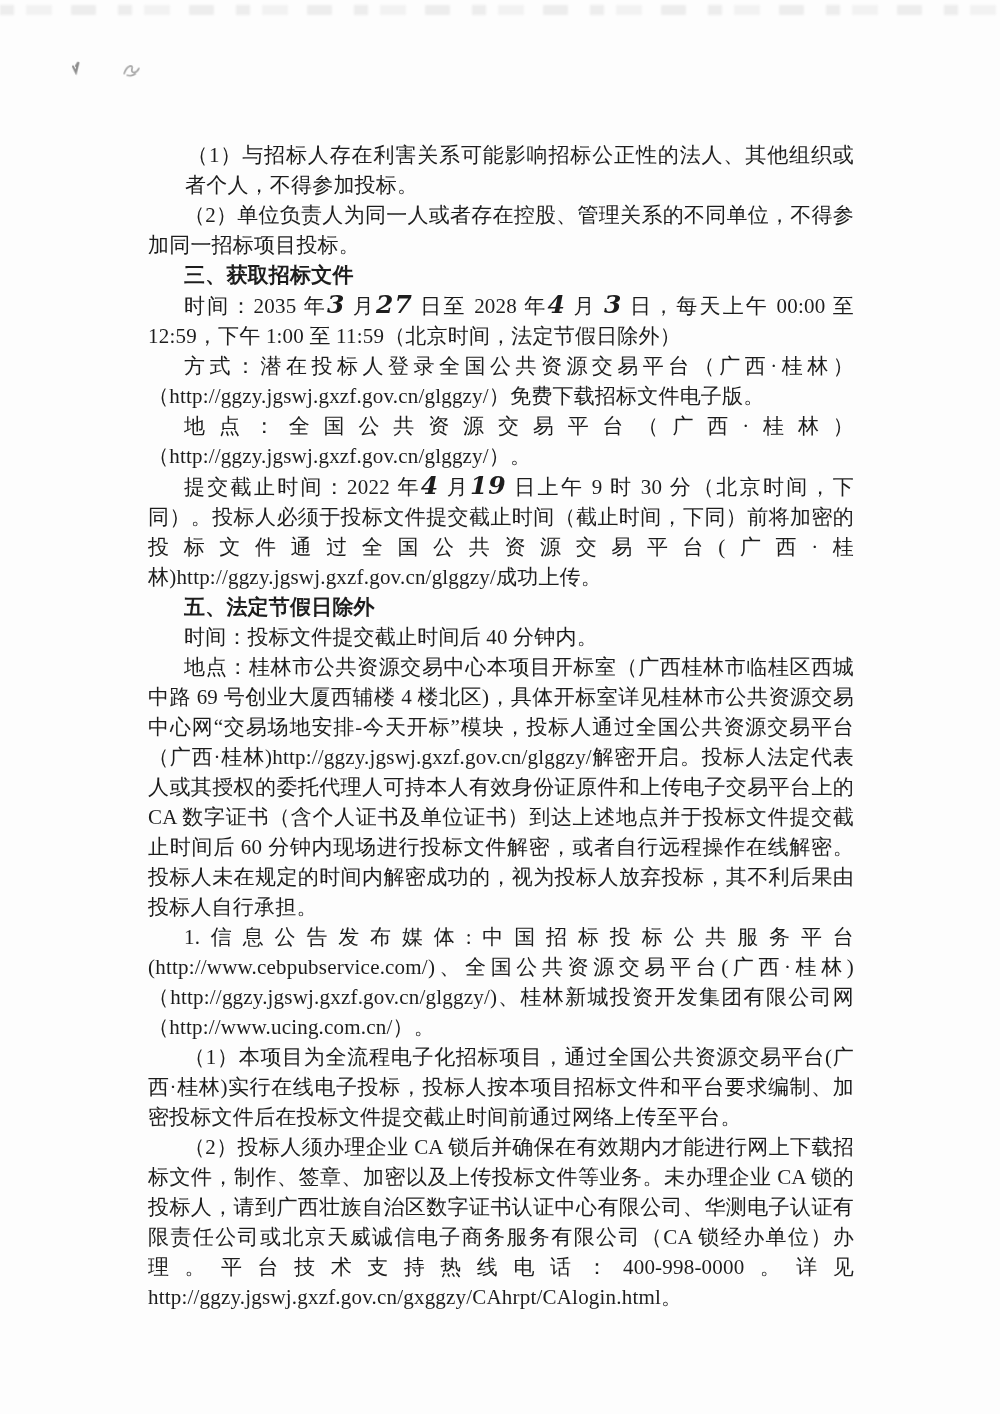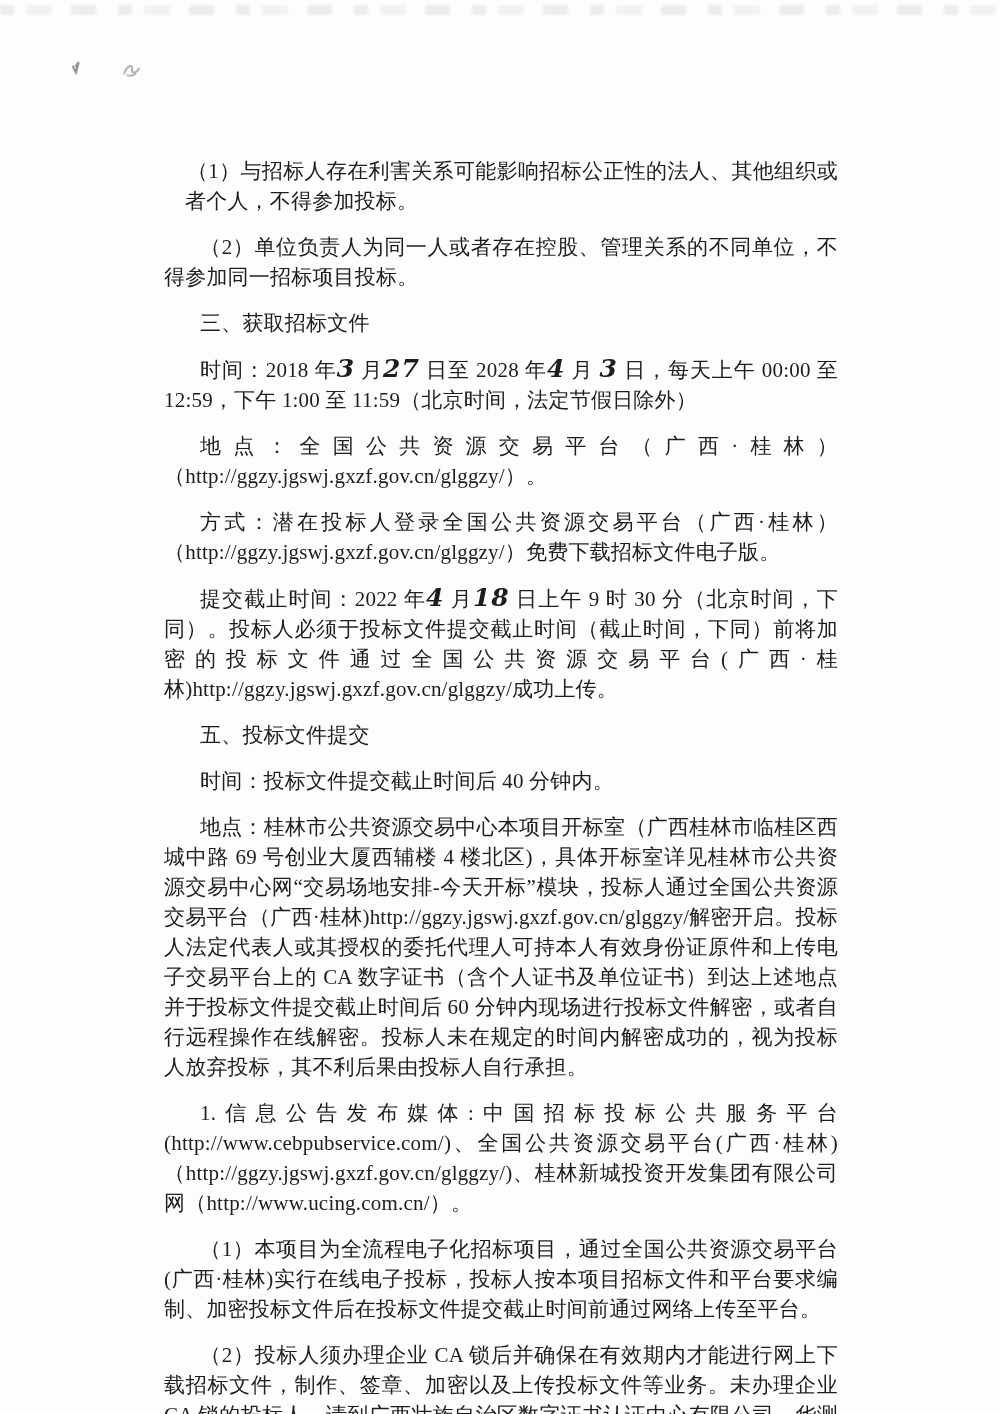--- a/index.html
+++ b/index.html
@@ -48,7 +48,7 @@
     text-justify: inter-character;
     letter-spacing: 0.2px;
   }
-  .content p { margin: 16px; padding: 0; }
+  .content p { margin: 0; padding: 0; }
   p.body { text-indent: 36px; }
   p.body.block-indent { text-indent: 2px; margin-left: 37px; }
   p.heading { font-weight: normal; text-indent: 36px; }

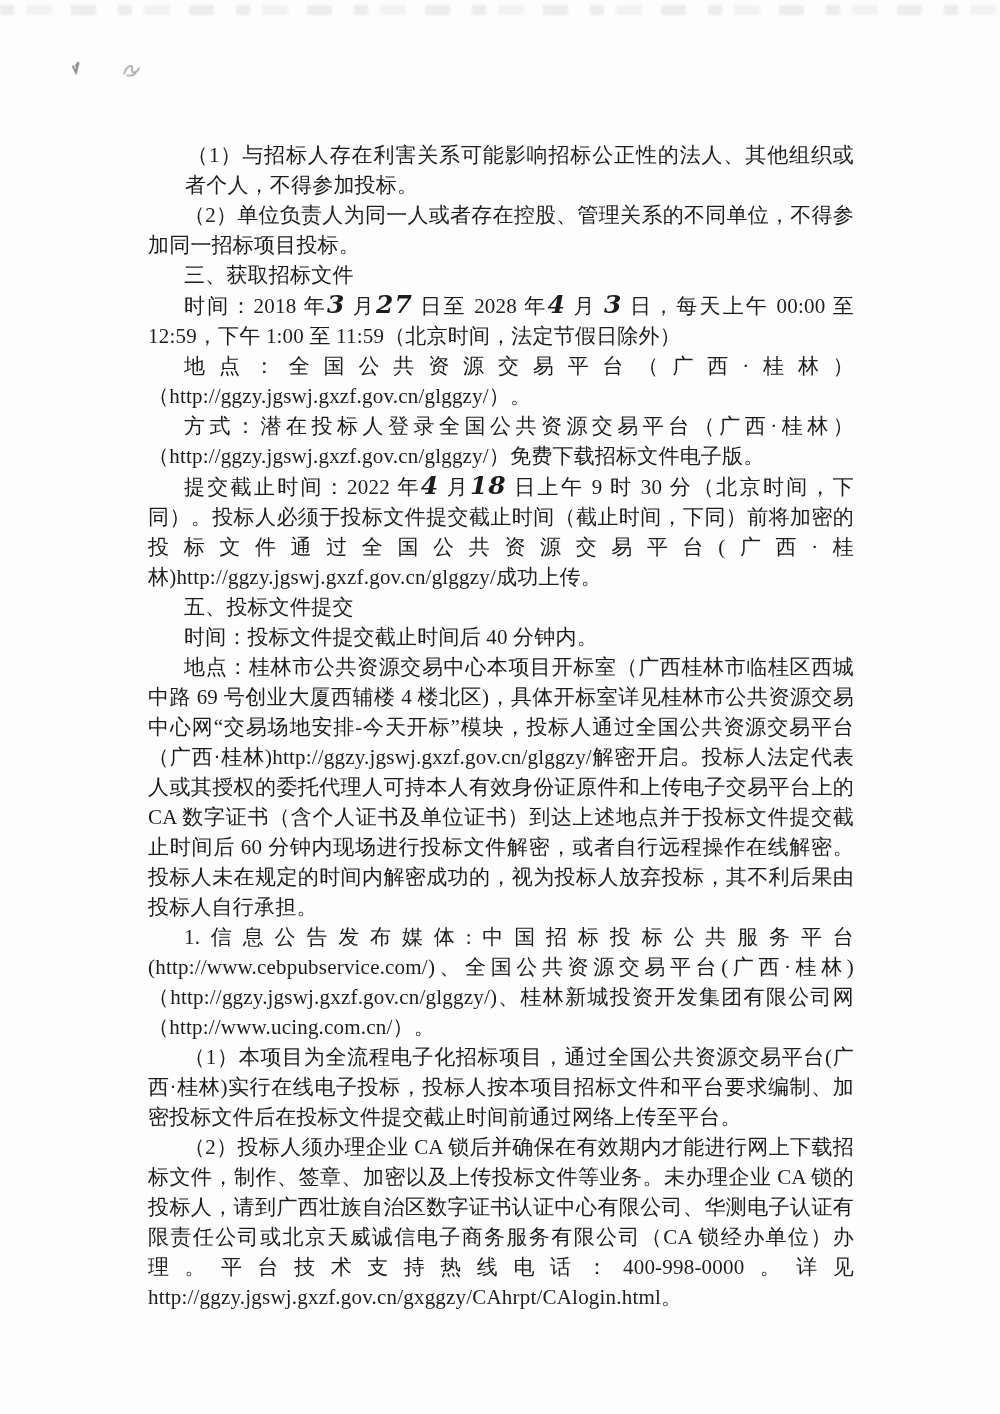--- a/index.html
+++ b/index.html
@@ -51,7 +51,7 @@
   .content p { margin: 0; padding: 0; }
   p.body { text-indent: 36px; }
   p.body.block-indent { text-indent: 2px; margin-left: 37px; }
-  p.heading { font-weight: normal; text-indent: 36px; }
+  p.heading { font-weight: bold; text-indent: 36px; }
   span.handwritten {
     font-family: "DejaVu Serif", serif;
     font-style: italic;

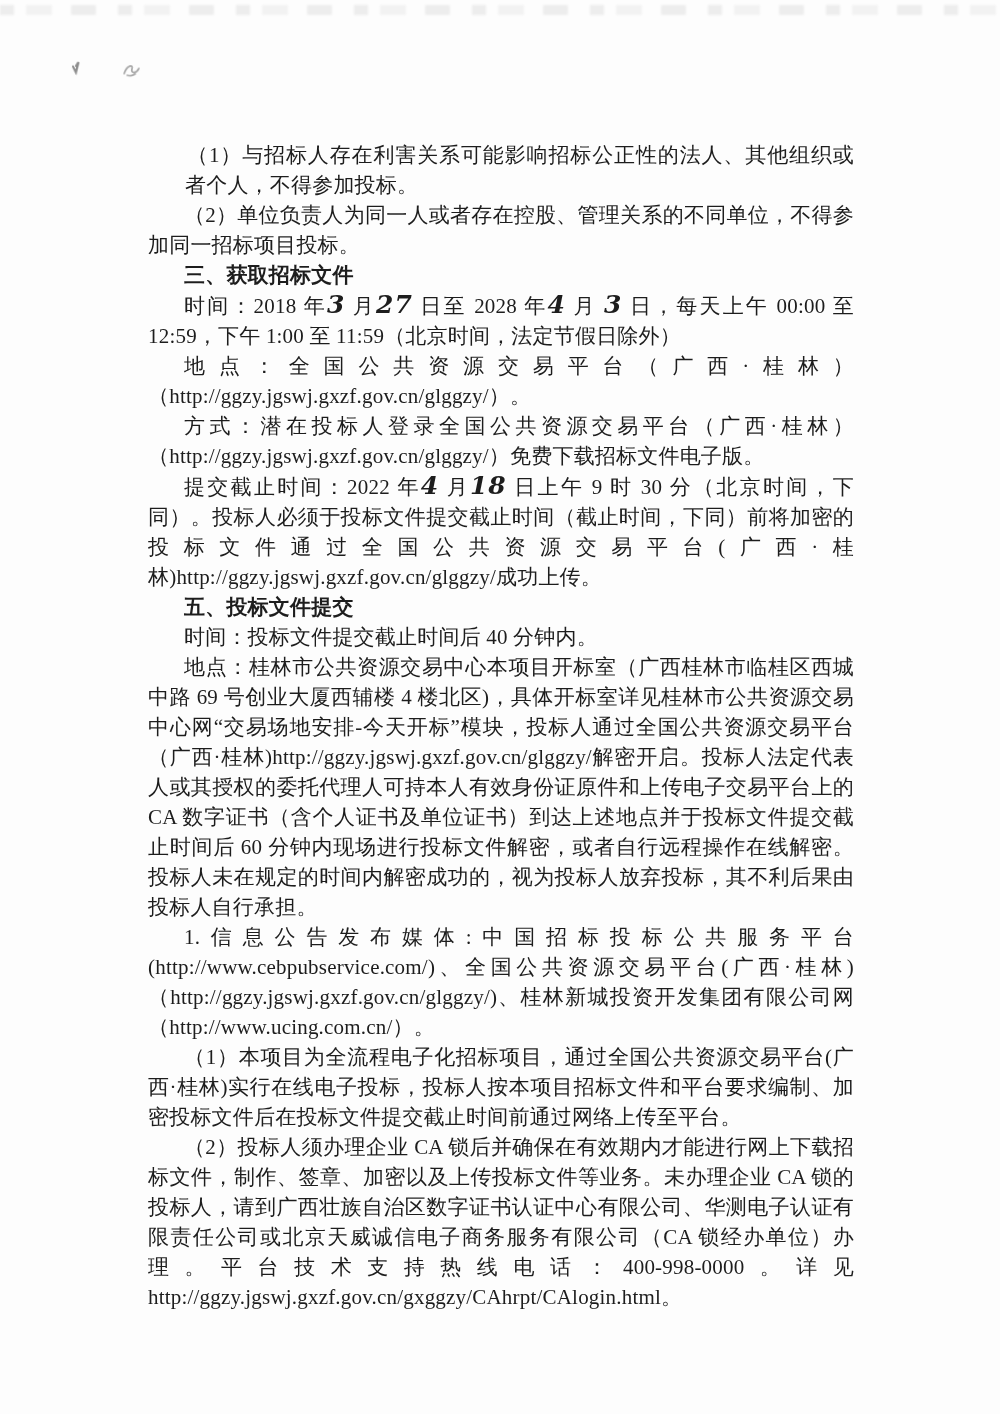--- a/index.html
+++ b/index.html
@@ -84,7 +84,7 @@
       <p class="body block-indent"><span>（1）与招标人存在利害关系可能影响招标公正性的法人、其他组织或者个人，不得参加投标。</span></p>
       <p class="body"><span>（2）单位负责人为同一人或者存在控股、管理关系的不同单位，不得参加同一招标项目投标。</span></p>
       <p class="heading"><span>三、获取招标文件</span></p>
-      <p class="body"><span>时间：2018 年</span><span class="handwritten">3</span><span> 月</span><span class="handwritten">27</span><span> 日至 2028 年</span><span class="handwritten">4</span><span> 月 </span><span class="handwritten">3</span><span> 日，每天上午 00:00 至 12:59，下午 1:00 至 11:59（北京时间，法定节假日除外）</span></p>
+      <p class="body"><span>时间：2035 年</span><span class="handwritten">3</span><span> 月</span><span class="handwritten">27</span><span> 日至 2028 年</span><span class="handwritten">4</span><span> 月 </span><span class="handwritten">3</span><span> 日，每天上午 00:00 至 12:59，下午 1:00 至 11:59（北京时间，法定节假日除外）</span></p>
       <p class="body"><span>地点：全国公共资源交易平台（广西·桂林）（http://ggzy.jgswj.gxzf.gov.cn/glggzy/）。</span></p>
       <p class="body"><span>方式：潜在投标人登录全国公共资源交易平台（广西·桂林）（http://ggzy.jgswj.gxzf.gov.cn/glggzy/）免费下载招标文件电子版。</span></p>
       <p class="body"><span>提交截止时间：2022 年</span><span class="handwritten">4</span><span> 月</span><span class="handwritten">18</span><span> 日上午 9 时 30 分（北京时间，下同）。投标人必须于投标文件提交截止时间（截止时间，下同）前将加密的投标文件通过全国公共资源交易平台(广西·桂林)http://ggzy.jgswj.gxzf.gov.cn/glggzy/成功上传。</span></p>

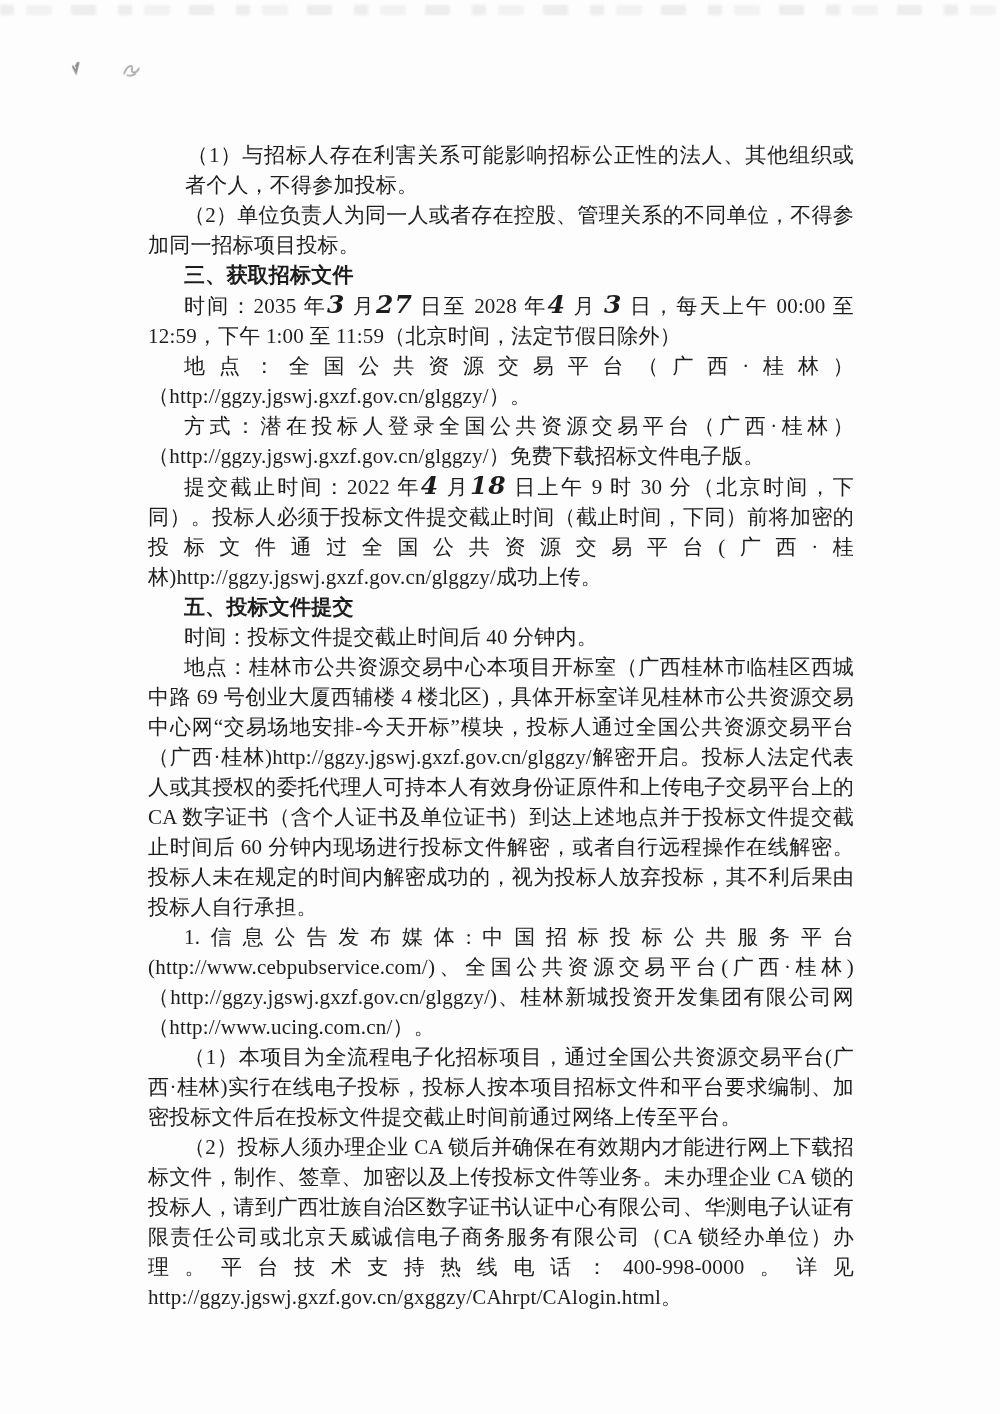--- a/index.html
+++ b/index.html
@@ -85,8 +85,8 @@
       <p class="body"><span>（2）单位负责人为同一人或者存在控股、管理关系的不同单位，不得参加同一招标项目投标。</span></p>
       <p class="heading"><span>三、获取招标文件</span></p>
       <p class="body"><span>时间：2035 年</span><span class="handwritten">3</span><span> 月</span><span class="handwritten">27</span><span> 日至 2028 年</span><span class="handwritten">4</span><span> 月 </span><span class="handwritten">3</span><span> 日，每天上午 00:00 至 12:59，下午 1:00 至 11:59（北京时间，法定节假日除外）</span></p>
+      <p class="body"><span>方式：潜在投标人登录全国公共资源交易平台（广西·桂林）（http://ggzy.jgswj.gxzf.gov.cn/glggzy/）免费下载招标文件电子版。</span></p>
       <p class="body"><span>地点：全国公共资源交易平台（广西·桂林）（http://ggzy.jgswj.gxzf.gov.cn/glggzy/）。</span></p>
-      <p class="body"><span>方式：潜在投标人登录全国公共资源交易平台（广西·桂林）（http://ggzy.jgswj.gxzf.gov.cn/glggzy/）免费下载招标文件电子版。</span></p>
       <p class="body"><span>提交截止时间：2022 年</span><span class="handwritten">4</span><span> 月</span><span class="handwritten">18</span><span> 日上午 9 时 30 分（北京时间，下同）。投标人必须于投标文件提交截止时间（截止时间，下同）前将加密的投标文件通过全国公共资源交易平台(广西·桂林)http://ggzy.jgswj.gxzf.gov.cn/glggzy/成功上传。</span></p>
       <p class="heading"><span>五、投标文件提交</span></p>
       <p class="body"><span>时间：投标文件提交截止时间后 40 分钟内。</span></p>

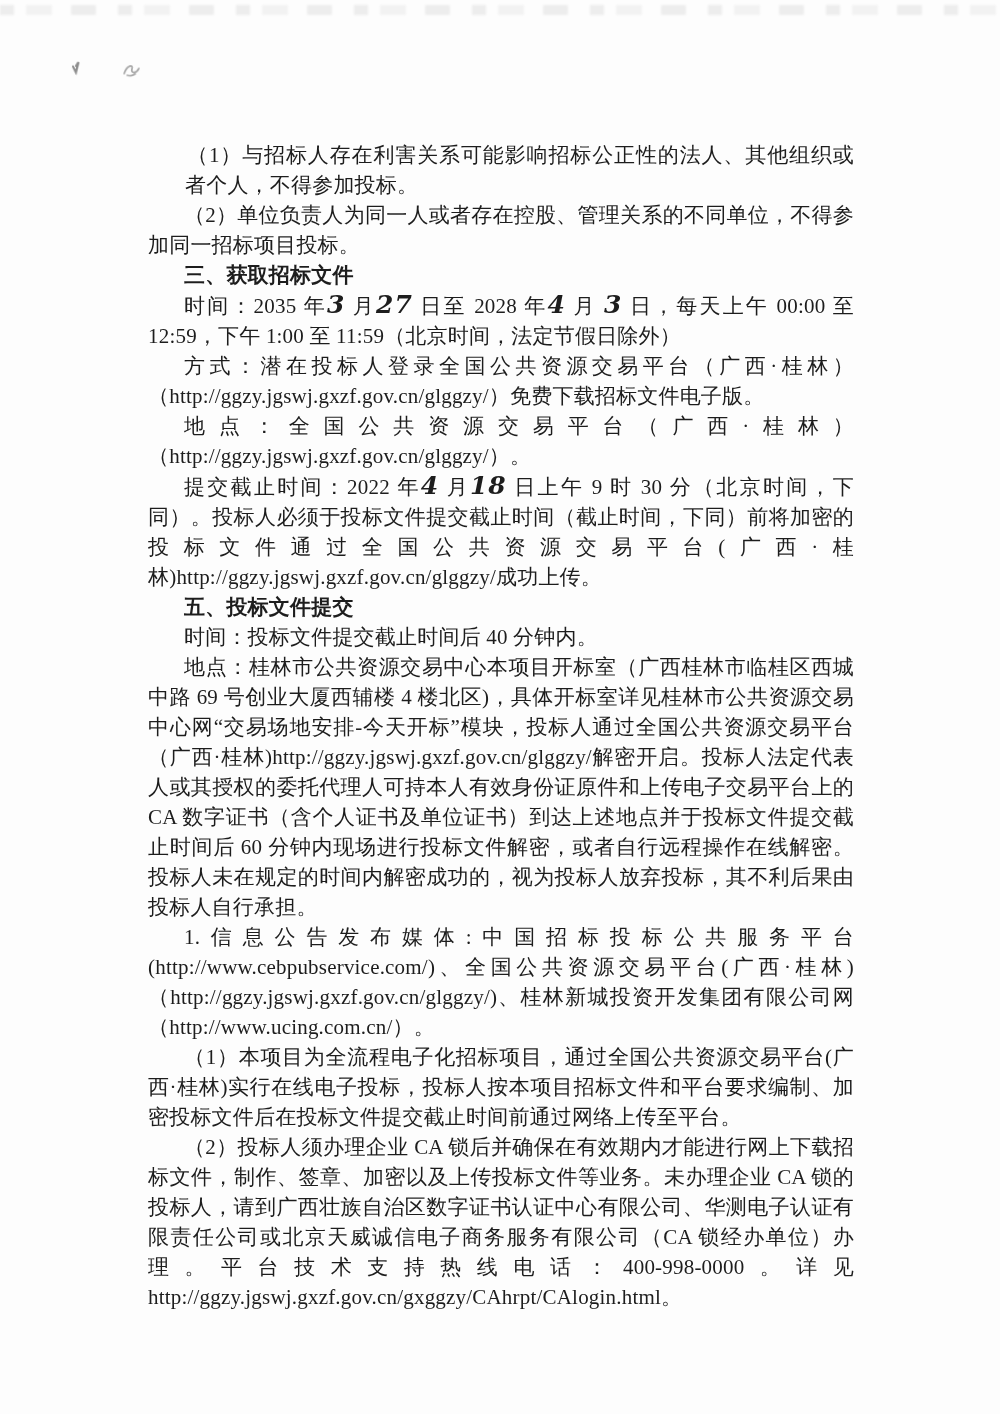--- a/index.html
+++ b/index.html
@@ -87,7 +87,7 @@
       <p class="body"><span>时间：2035 年</span><span class="handwritten">3</span><span> 月</span><span class="handwritten">27</span><span> 日至 2028 年</span><span class="handwritten">4</span><span> 月 </span><span class="handwritten">3</span><span> 日，每天上午 00:00 至 12:59，下午 1:00 至 11:59（北京时间，法定节假日除外）</span></p>
       <p class="body"><span>方式：潜在投标人登录全国公共资源交易平台（广西·桂林）（http://ggzy.jgswj.gxzf.gov.cn/glggzy/）免费下载招标文件电子版。</span></p>
       <p class="body"><span>地点：全国公共资源交易平台（广西·桂林）（http://ggzy.jgswj.gxzf.gov.cn/glggzy/）。</span></p>
-      <p class="body"><span>提交截止时间：2022 年</span><span class="handwritten">4</span><span> 月</span><span class="handwritten">18</span><span> 日上午 9 时 30 分（北京时间，下同）。投标人必须于投标文件提交截止时间（截止时间，下同）前将加密的投标文件通过全国公共资源交易平台(广西·桂林)http://ggzy.jgswj.gxzf.gov.cn/glggzy/成功上传。</span></p>
+      <p class="body"><span>提交截止时间：2022 年</span><span class="handwritten">4</span><span> 月</span><span class="handwritten">19</span><span> 日上午 9 时 30 分（北京时间，下同）。投标人必须于投标文件提交截止时间（截止时间，下同）前将加密的投标文件通过全国公共资源交易平台(广西·桂林)http://ggzy.jgswj.gxzf.gov.cn/glggzy/成功上传。</span></p>
       <p class="heading"><span>五、投标文件提交</span></p>
       <p class="body"><span>时间：投标文件提交截止时间后 40 分钟内。</span></p>
       <p class="body"><span>地点：桂林市公共资源交易中心本项目开标室（广西桂林市临桂区西城中路 69 号创业大厦西辅楼 4 楼北区)，具体开标室详见桂林市公共资源交易中心网“交易场地安排-今天开标”模块，投标人通过全国公共资源交易平台（广西·桂林)http://ggzy.jgswj.gxzf.gov.cn/glggzy/解密开启。投标人法定代表人或其授权的委托代理人可持本人有效身份证原件和上传电子交易平台上的 CA 数字证书（含个人证书及单位证书）到达上述地点并于投标文件提交截止时间后 60 分钟内现场进行投标文件解密，或者自行远程操作在线解密。投标人未在规定的时间内解密成功的，视为投标人放弃投标，其不利后果由投标人自行承担。</span></p>

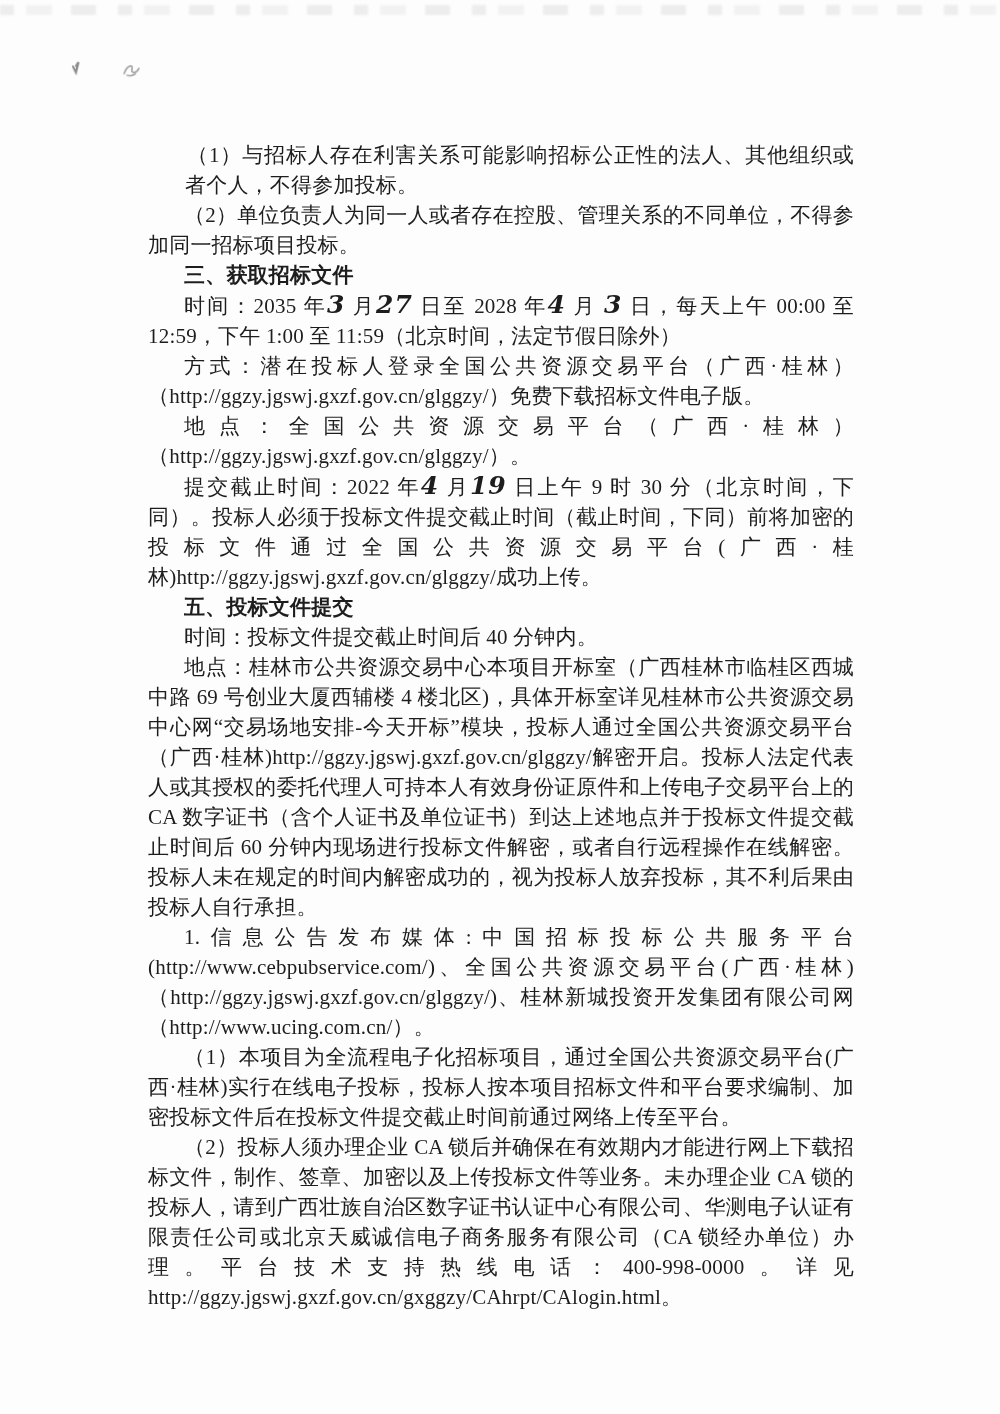--- a/index.html
+++ b/index.html
@@ -88,7 +88,7 @@
       <p class="body"><span>方式：潜在投标人登录全国公共资源交易平台（广西·桂林）（http://ggzy.jgswj.gxzf.gov.cn/glggzy/）免费下载招标文件电子版。</span></p>
       <p class="body"><span>地点：全国公共资源交易平台（广西·桂林）（http://ggzy.jgswj.gxzf.gov.cn/glggzy/）。</span></p>
       <p class="body"><span>提交截止时间：2022 年</span><span class="handwritten">4</span><span> 月</span><span class="handwritten">19</span><span> 日上午 9 时 30 分（北京时间，下同）。投标人必须于投标文件提交截止时间（截止时间，下同）前将加密的投标文件通过全国公共资源交易平台(广西·桂林)http://ggzy.jgswj.gxzf.gov.cn/glggzy/成功上传。</span></p>
-      <p class="heading"><span>五、投标文件提交</span></p>
+      <p class="heading"><span>五、法定节假日除外</span></p>
       <p class="body"><span>时间：投标文件提交截止时间后 40 分钟内。</span></p>
       <p class="body"><span>地点：桂林市公共资源交易中心本项目开标室（广西桂林市临桂区西城中路 69 号创业大厦西辅楼 4 楼北区)，具体开标室详见桂林市公共资源交易中心网“交易场地安排-今天开标”模块，投标人通过全国公共资源交易平台（广西·桂林)http://ggzy.jgswj.gxzf.gov.cn/glggzy/解密开启。投标人法定代表人或其授权的委托代理人可持本人有效身份证原件和上传电子交易平台上的 CA 数字证书（含个人证书及单位证书）到达上述地点并于投标文件提交截止时间后 60 分钟内现场进行投标文件解密，或者自行远程操作在线解密。投标人未在规定的时间内解密成功的，视为投标人放弃投标，其不利后果由投标人自行承担。</span></p>
       <p class="body"><span>1.信息公告发布媒体:中国招标投标公共服务平台(http://www.cebpubservice.com/)、全国公共资源交易平台(广西·桂林)（http://ggzy.jgswj.gxzf.gov.cn/glggzy/)、桂林新城投资开发集团有限公司网（http://www.ucing.com.cn/）。</span></p>

